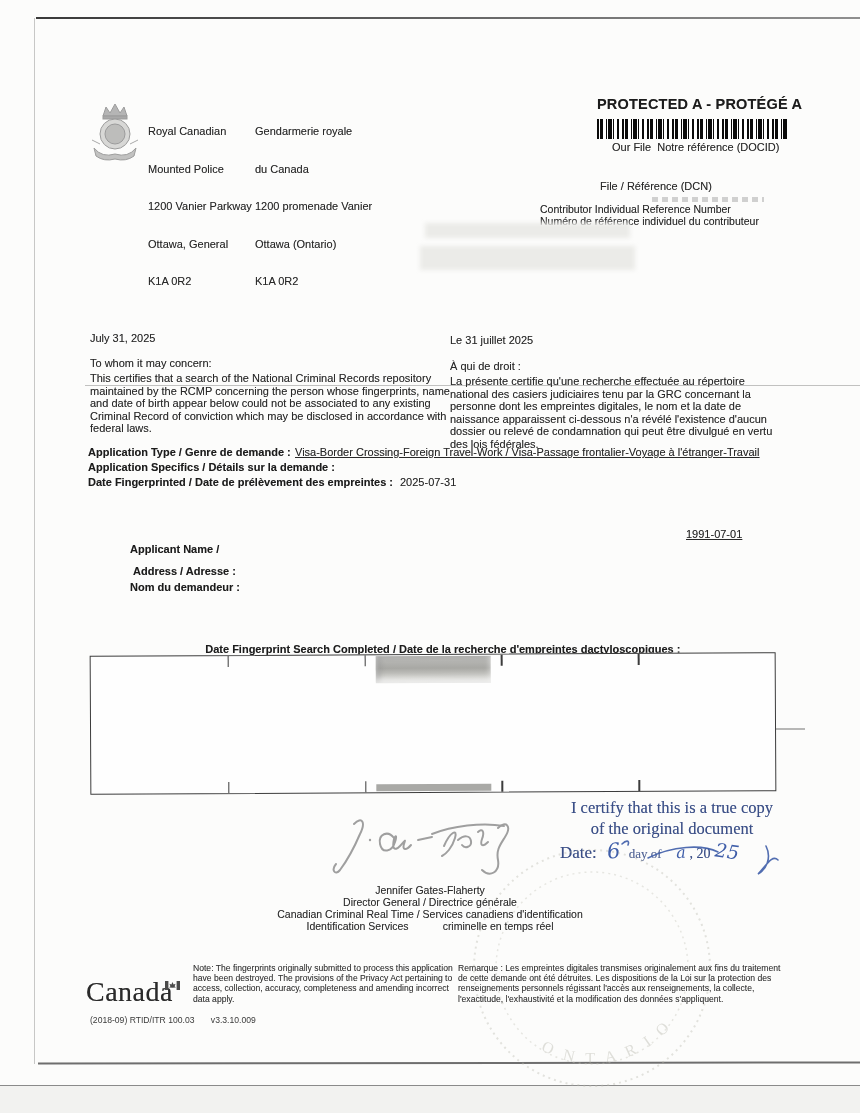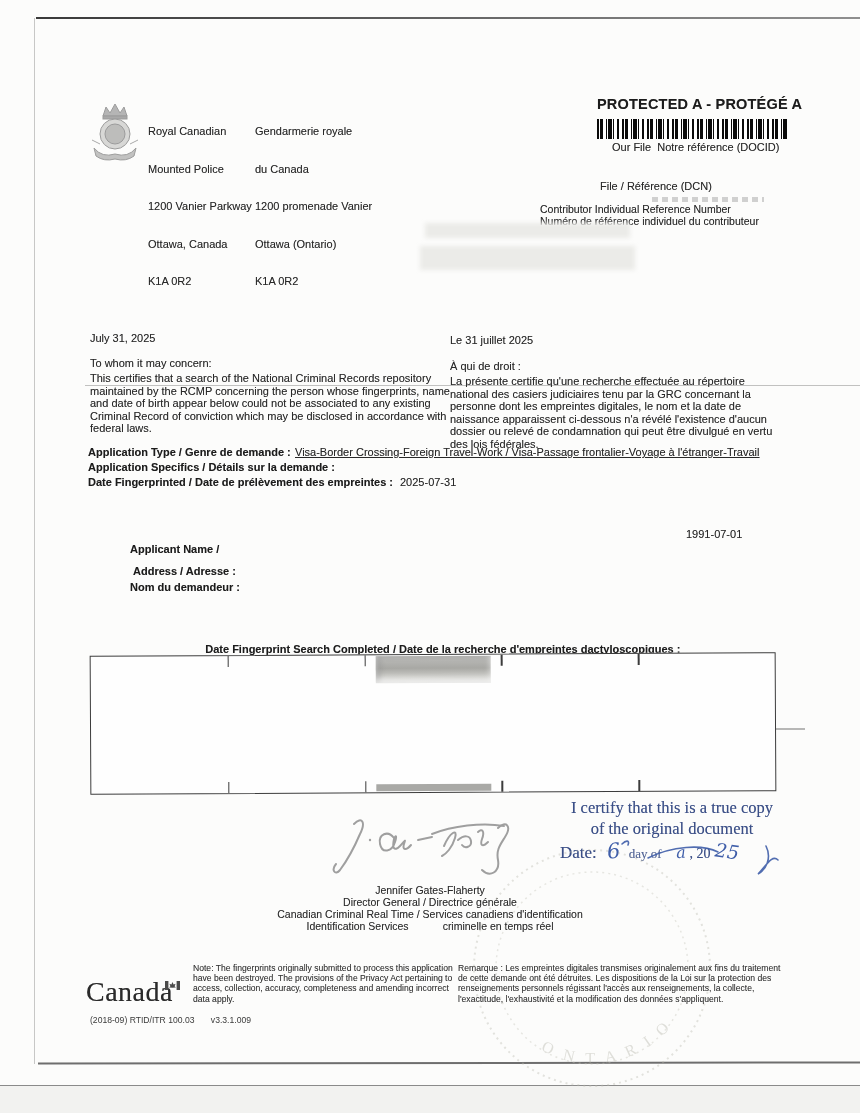--- a/index.html
+++ b/index.html
@@ -80,7 +80,7 @@
     <div>Royal Canadian</div>
     <div>Mounted Police</div>
     <div>1200 Vanier Parkway</div>
-    <div>Ottawa, Canada</div>
+    <div>Ottawa, General</div>
     <div>K1A 0R2</div>
   </div>
   <div class="t" style="left:255px;top:100px;">

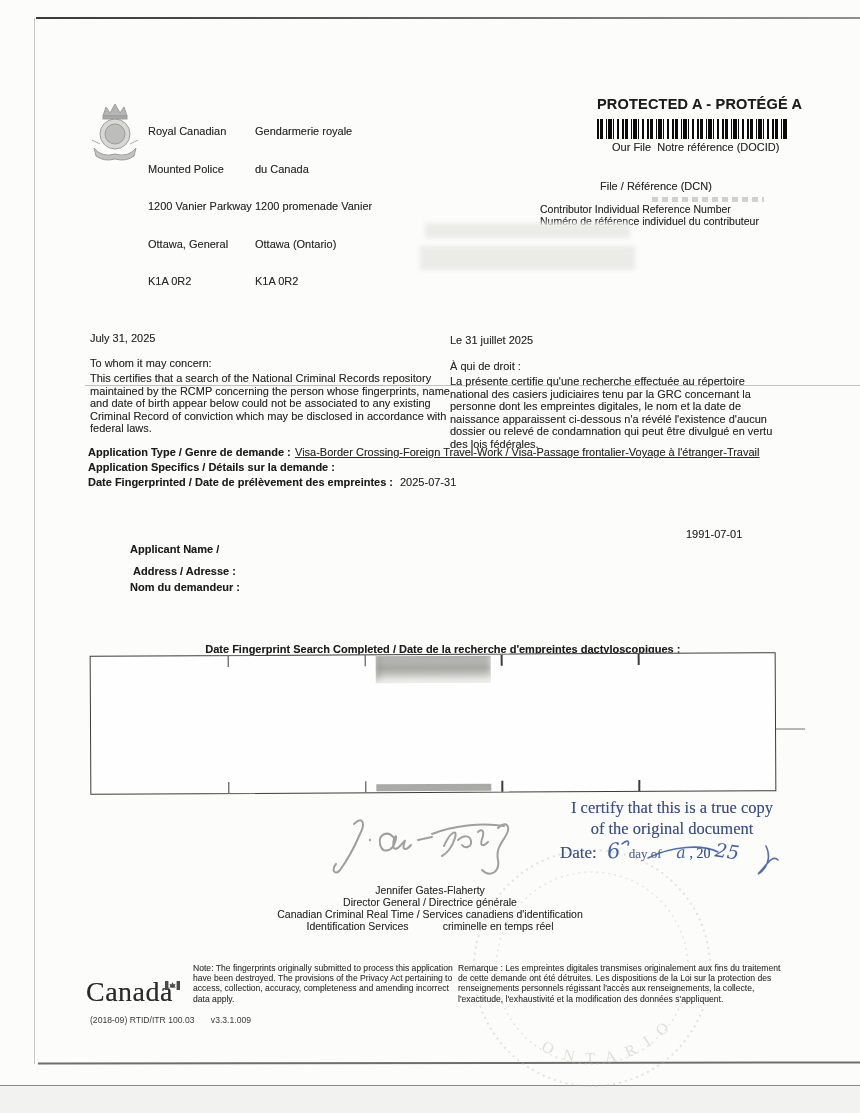--- a/index.html
+++ b/index.html
@@ -120,7 +120,7 @@
     <div>Applicant Name /</div>
     <div>Nom du demandeur :</div>
   </div>
-  <div class="t" style="left:686px;top:528px;">1991-07-01</div>
+  <div class="t" style="left:686px;top:528px;text-decoration:underline;">1991-07-01</div>
   <div class="t b" style="left:133px;top:553px;margin-top:12px;">Address / Adresse :</div>
 
   <div class="t b" style="left:193px;top:630px;">

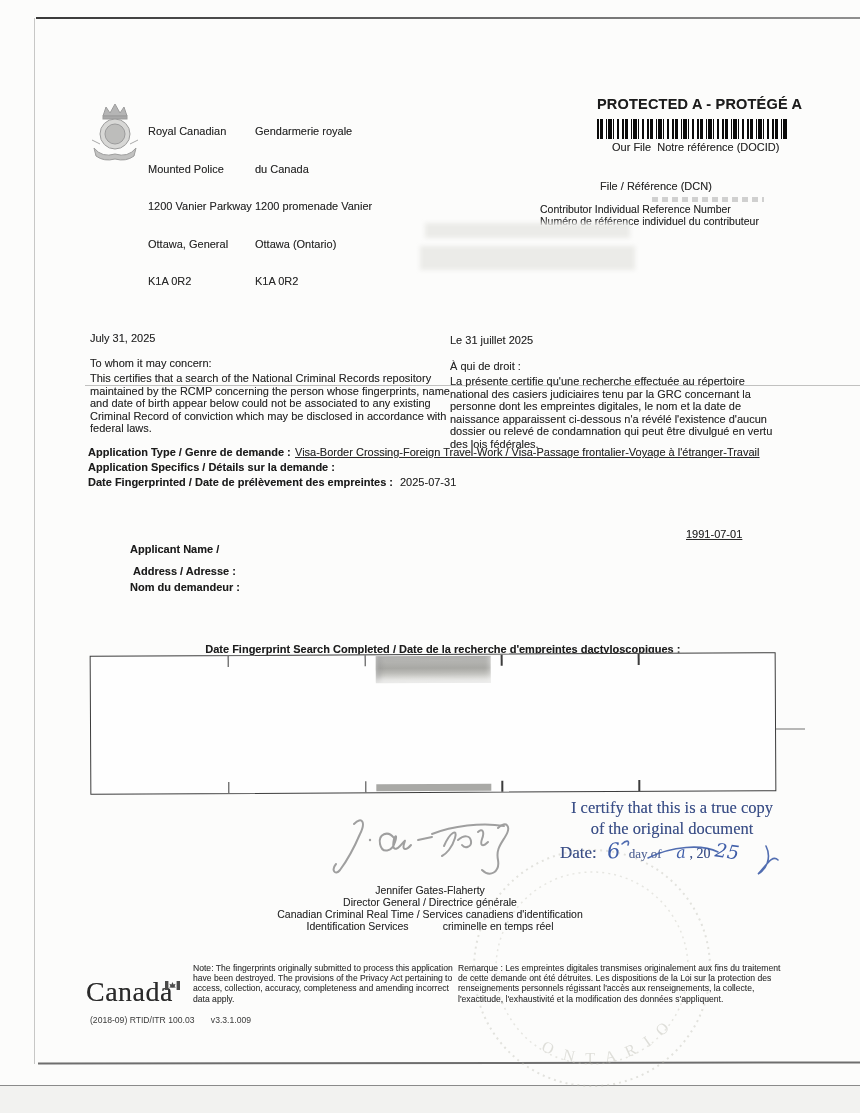--- a/index.html
+++ b/index.html
@@ -215,7 +215,7 @@
 
   <div class="formnum">
     <span>(2018-09) RTID/ITR 100.03</span>
-    <span>v3.3.1.009</span>
+    <span>v3.3.10.009</span>
   </div>
 
 </div>

